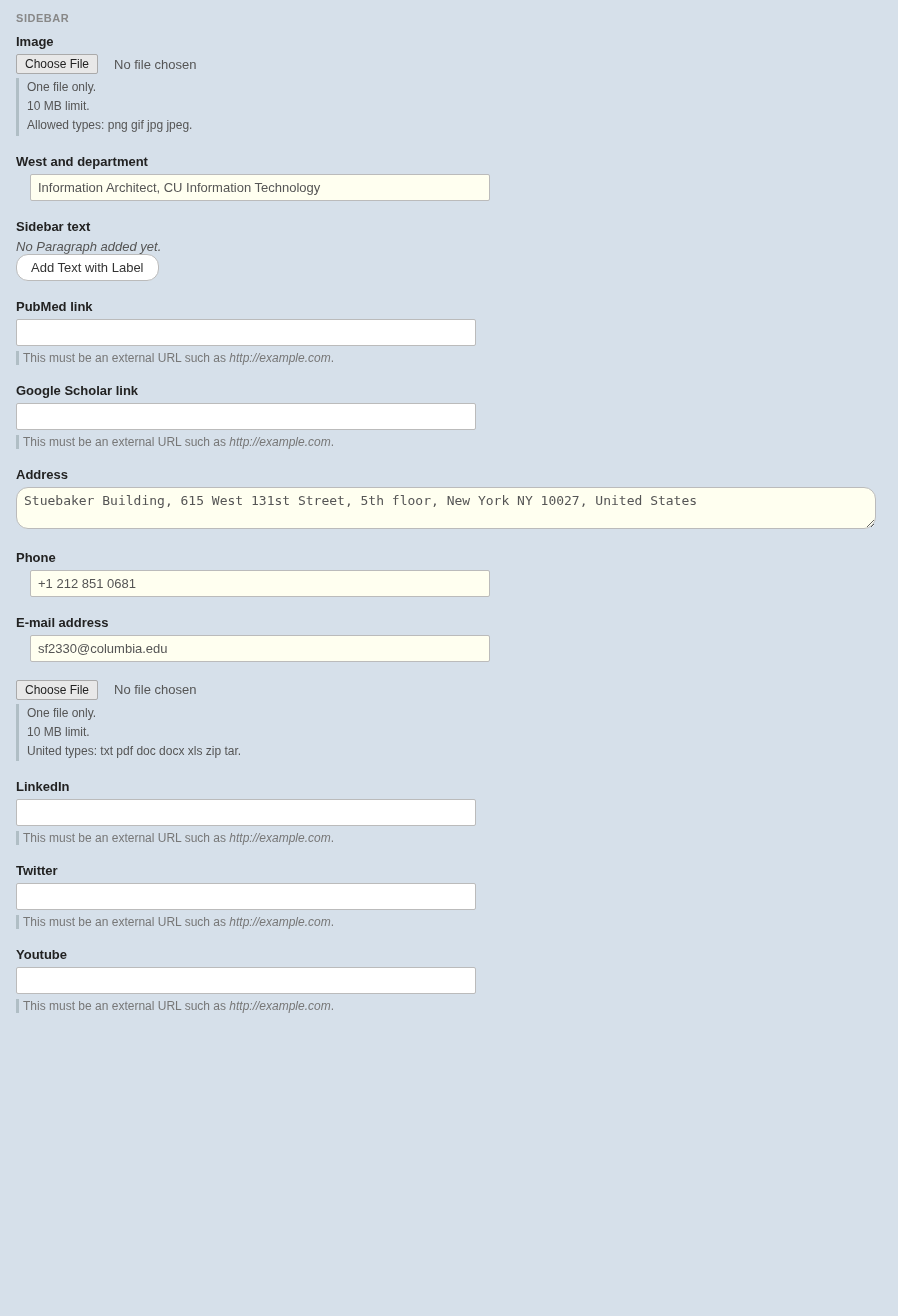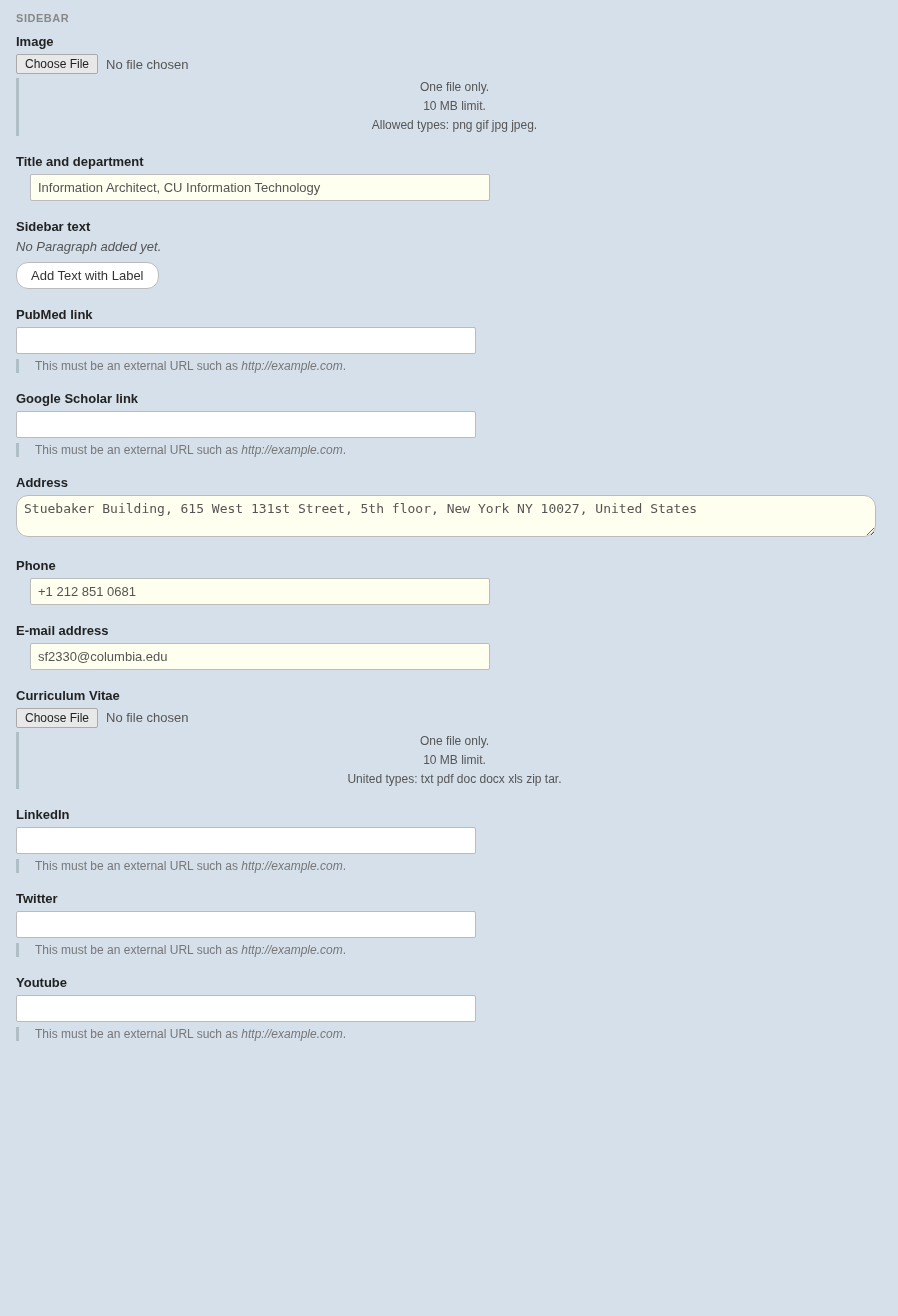--- a/index.html
+++ b/index.html
@@ -35,7 +35,7 @@
     .file-input-row {
       display: flex;
       align-items: center;
-      gap: 8px;
+      gap: 16px;
       margin-bottom: 4px;
     }
 

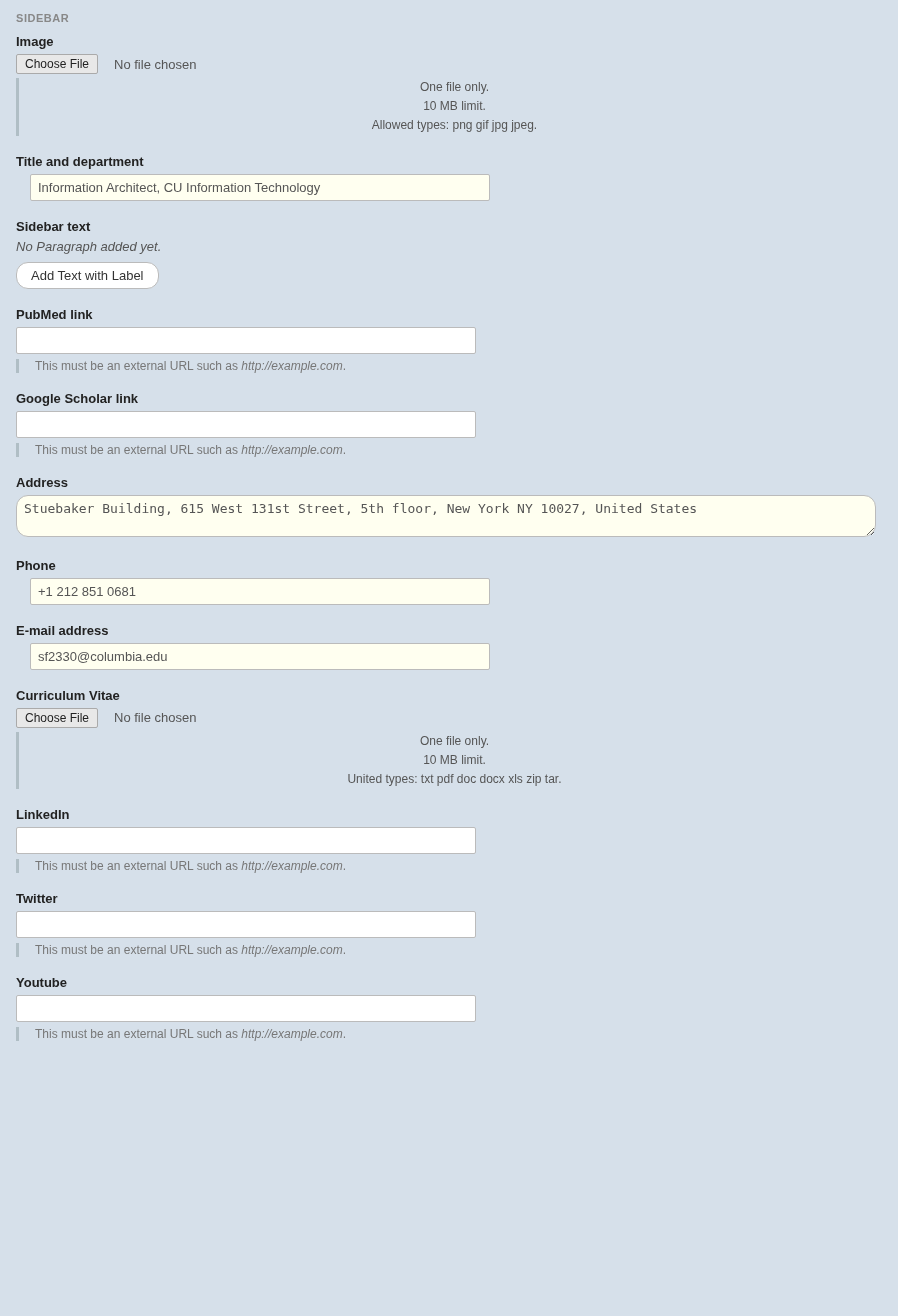--- a/index.html
+++ b/index.html
@@ -58,7 +58,6 @@
       border-left: 3px solid #b0bec5;
       padding-left: 8px;
       margin-top: 4px;
-      text-align: center;
     }
 
     .file-hint p {

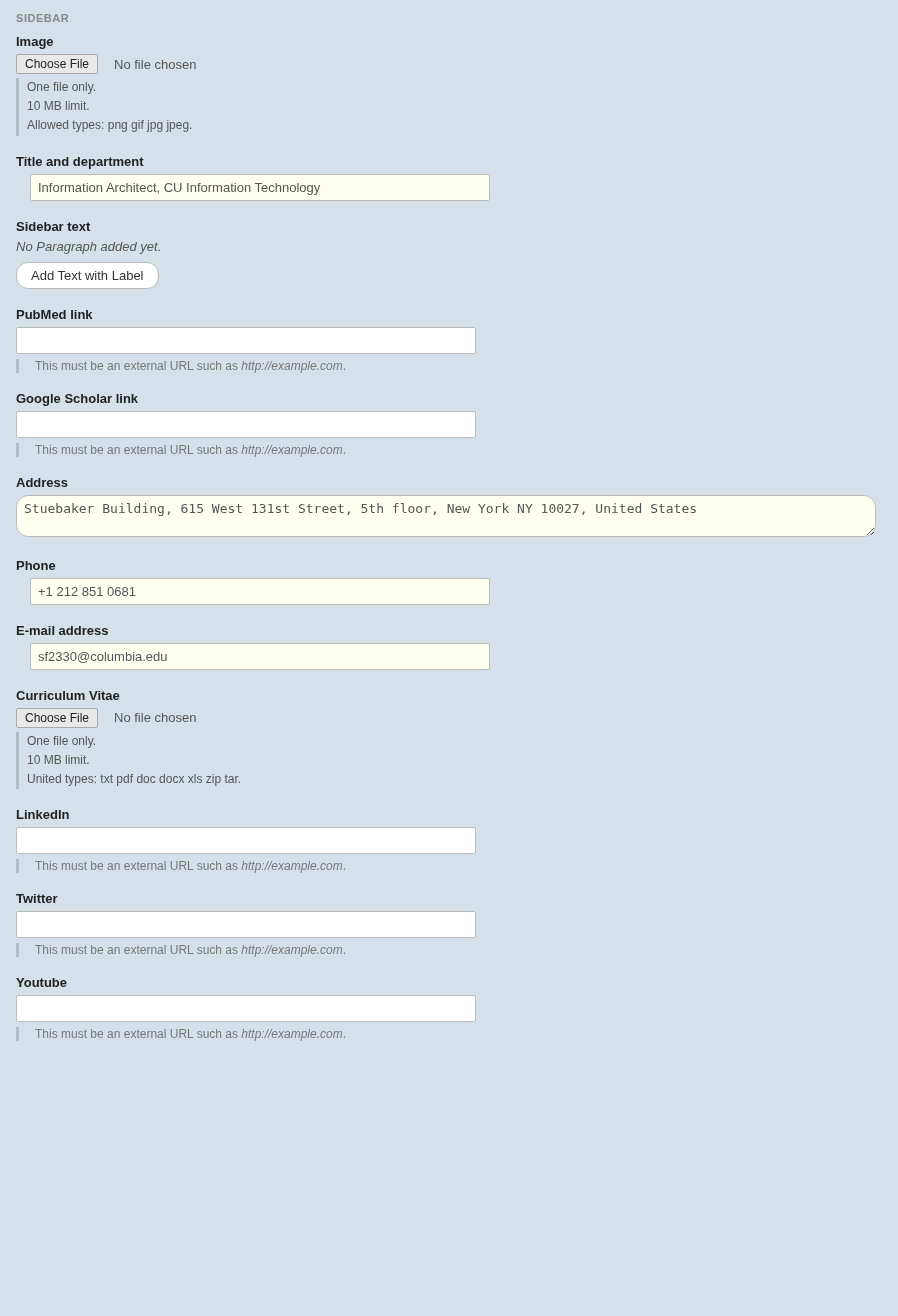--- a/index.html
+++ b/index.html
@@ -155,7 +155,7 @@
 </div>
 
 <div class="field-group">
-  <div class="field-label">Title and department</div>
+  <div class="field-label">West and department</div>
   <input type="text" class="text-input" value="Information Architect, CU Information Technology" style="">
 </div>
 

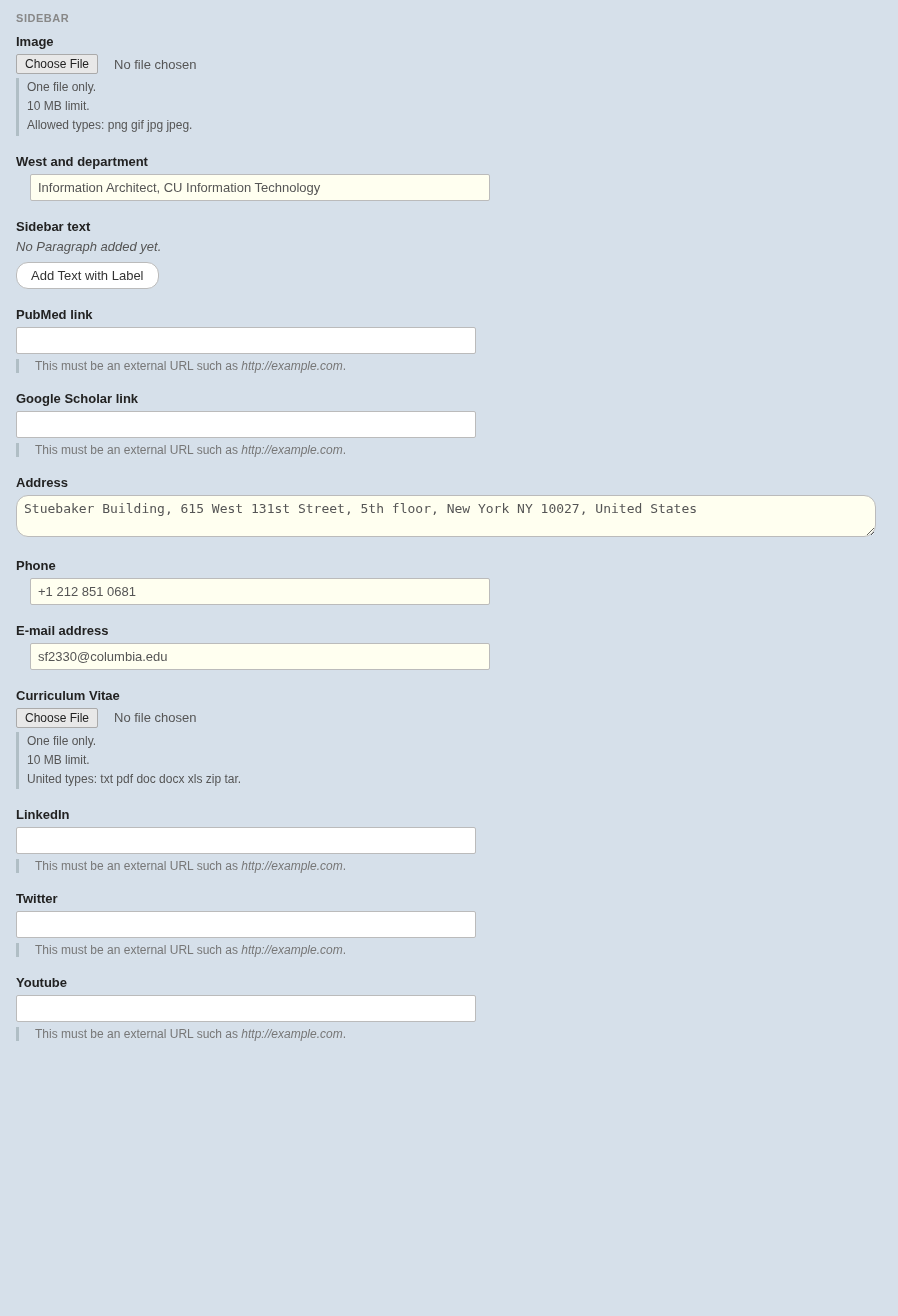--- a/index.html
+++ b/index.html
@@ -123,7 +123,6 @@
       font-style: italic;
       color: #555;
       font-size: 13px;
-      margin-bottom: 8px;
     }
 
     .add-text-btn {

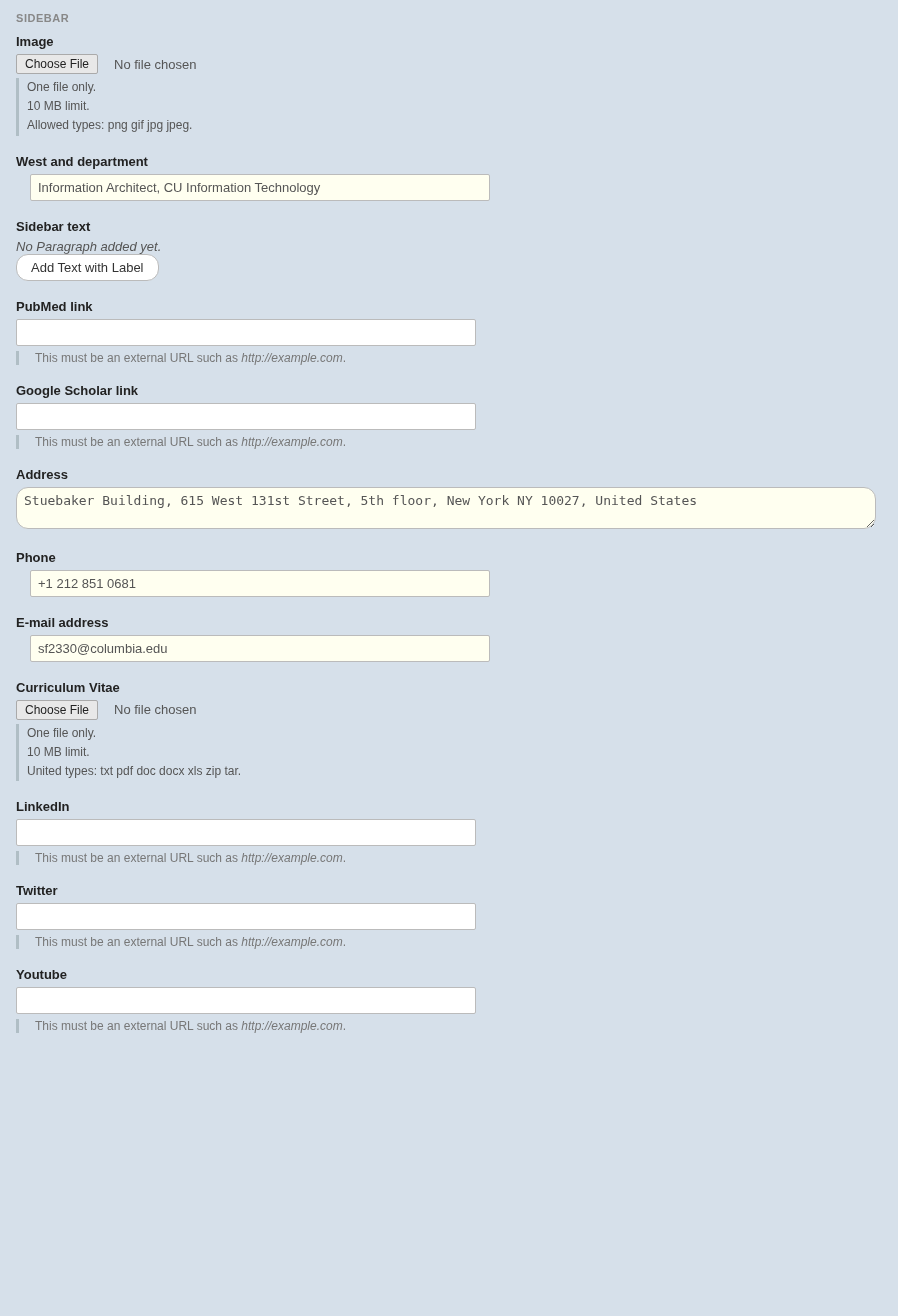--- a/index.html
+++ b/index.html
@@ -96,7 +96,7 @@
 
     .url-hint {
       border-left: 3px solid #b0bec5;
-      padding-left: 16px;
+      padding-left: 4px;
       margin-top: 5px;
     }
 

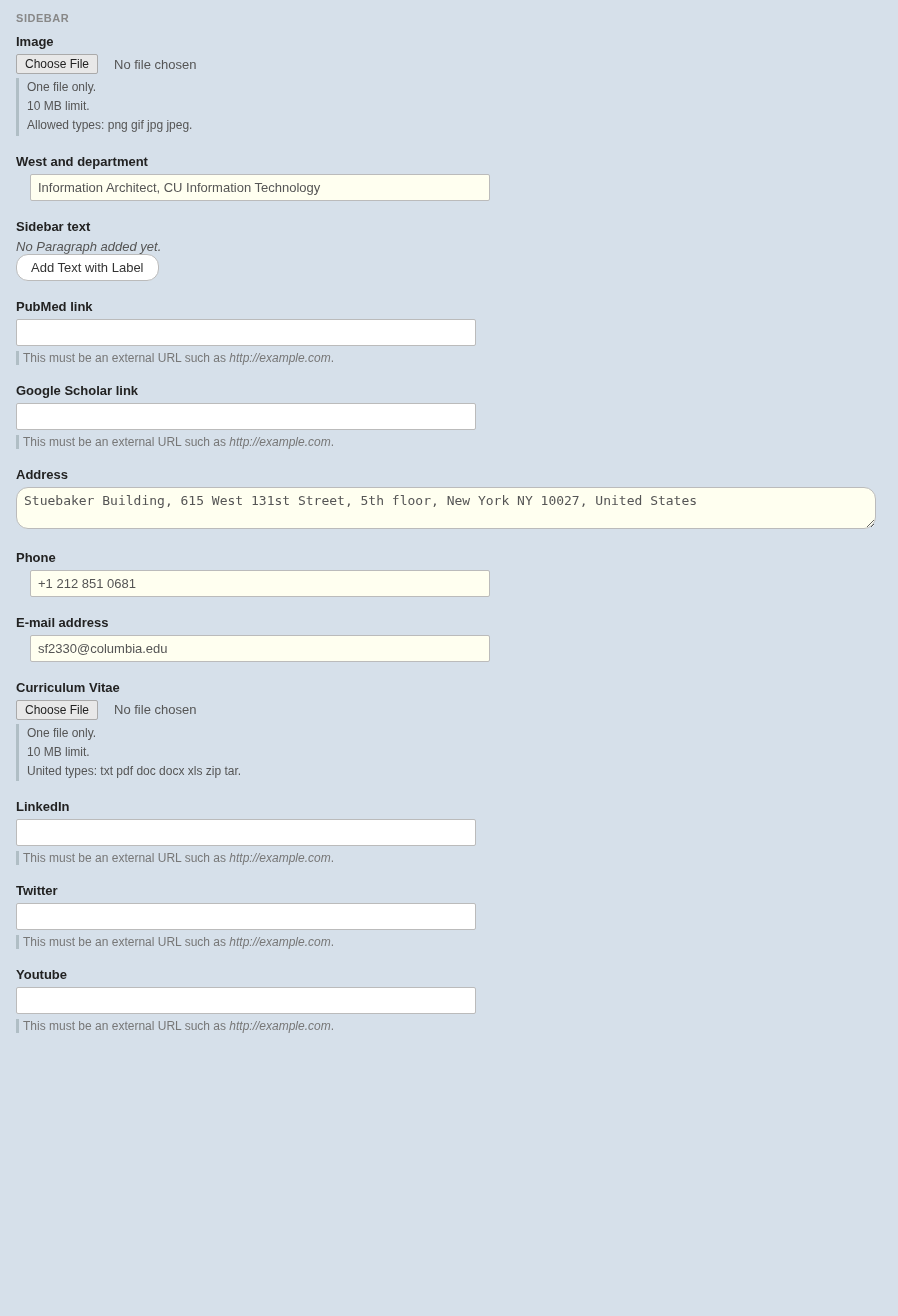--- a/index.html
+++ b/index.html
@@ -200,7 +200,6 @@
 </div>
 
 <div class="field-group">
-  <div class="field-label">Curriculum Vitae</div>
   <div class="file-input-row">
     <button class="choose-file-btn">Choose File</button>
     <span class="no-file-text">No file chosen</span>

